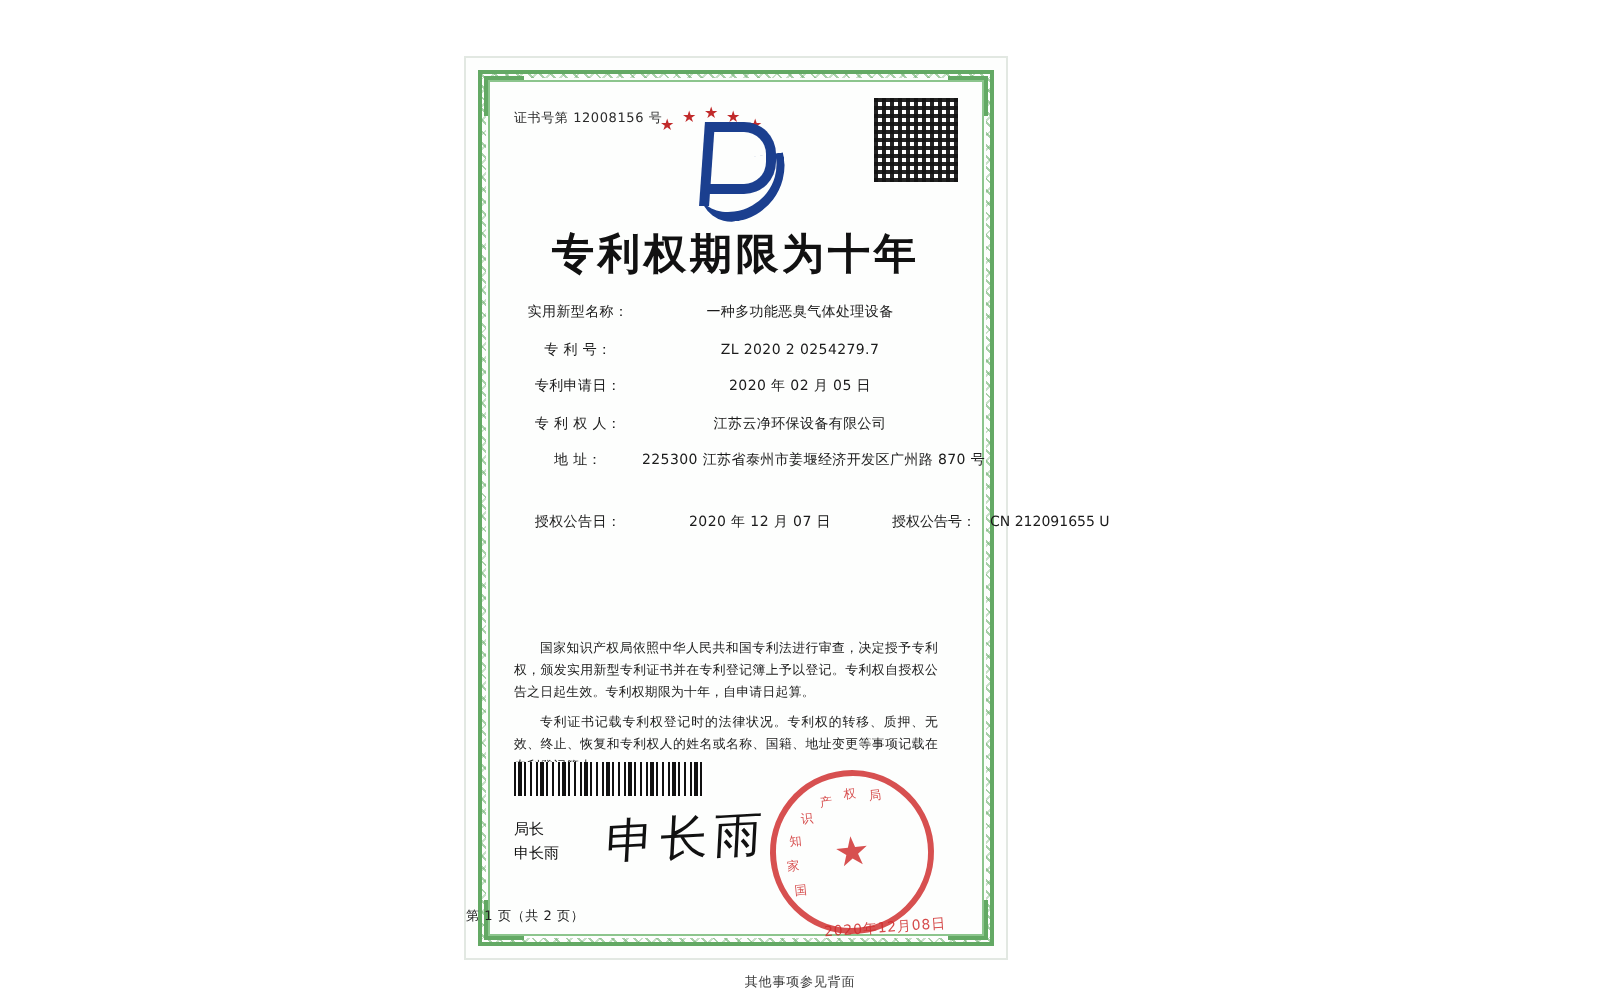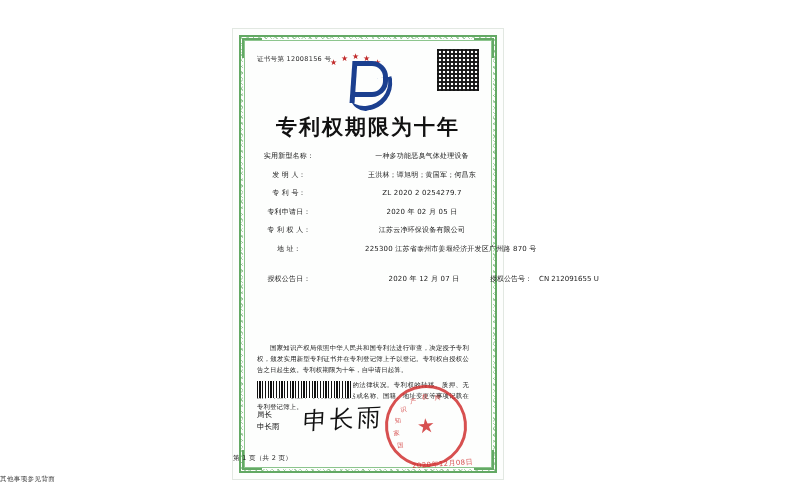--- a/index.html
+++ b/index.html
@@ -205,7 +205,6 @@
   .field .val {
     flex: 1 1 auto;
     letter-spacing: .2px;
-    margin-left: 44px;
   }
   .field.dual .val {
     flex: 0 0 auto;

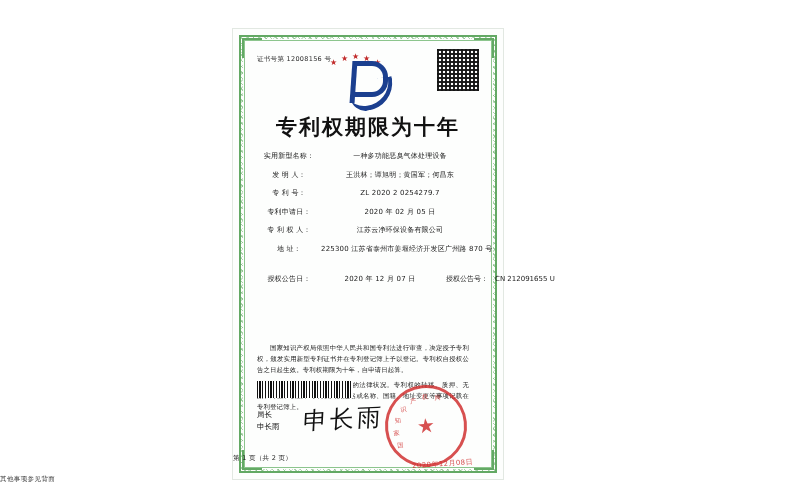--- a/index.html
+++ b/index.html
@@ -380,10 +380,6 @@
         <span class="val">一种多功能恶臭气体处理设备</span>
       </div>
       <div class="field">
-        <span class="lbl">发 明 人：</span>
-        <span class="val">王洪林；谭旭明；黄国军；何昌东</span>
-      </div>
-      <div class="field">
         <span class="lbl">专 利 号：</span>
         <span class="val">ZL 2020 2 0254279.7</span>
       </div>

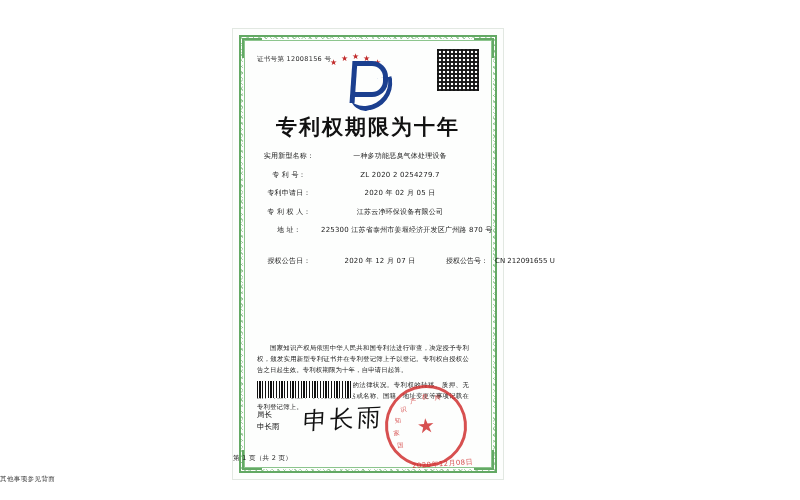--- a/index.html
+++ b/index.html
@@ -230,7 +230,6 @@
     color: #1b1b1b;
     text-align: justify;
     letter-spacing: .15px;
-    margin-top: 24px;
   }
   .body-text p {
     margin: 0 0 4px 0;

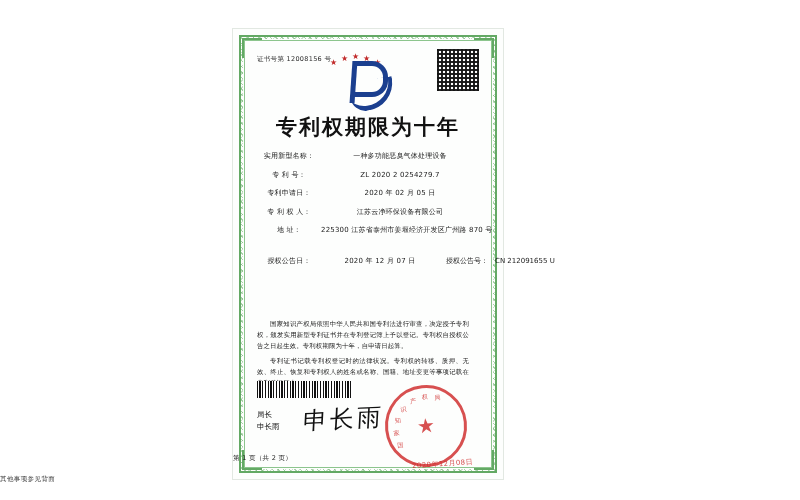--- a/index.html
+++ b/index.html
@@ -330,8 +330,8 @@
     position: absolute;
     left: 0;
     right: 0;
-    bottom: 16px;
-    text-align: left;
+    bottom: 4px;
+    text-align: center;
     font-size: 6.5px;
     color: #3c3c3c;
     letter-spacing: .4px;

